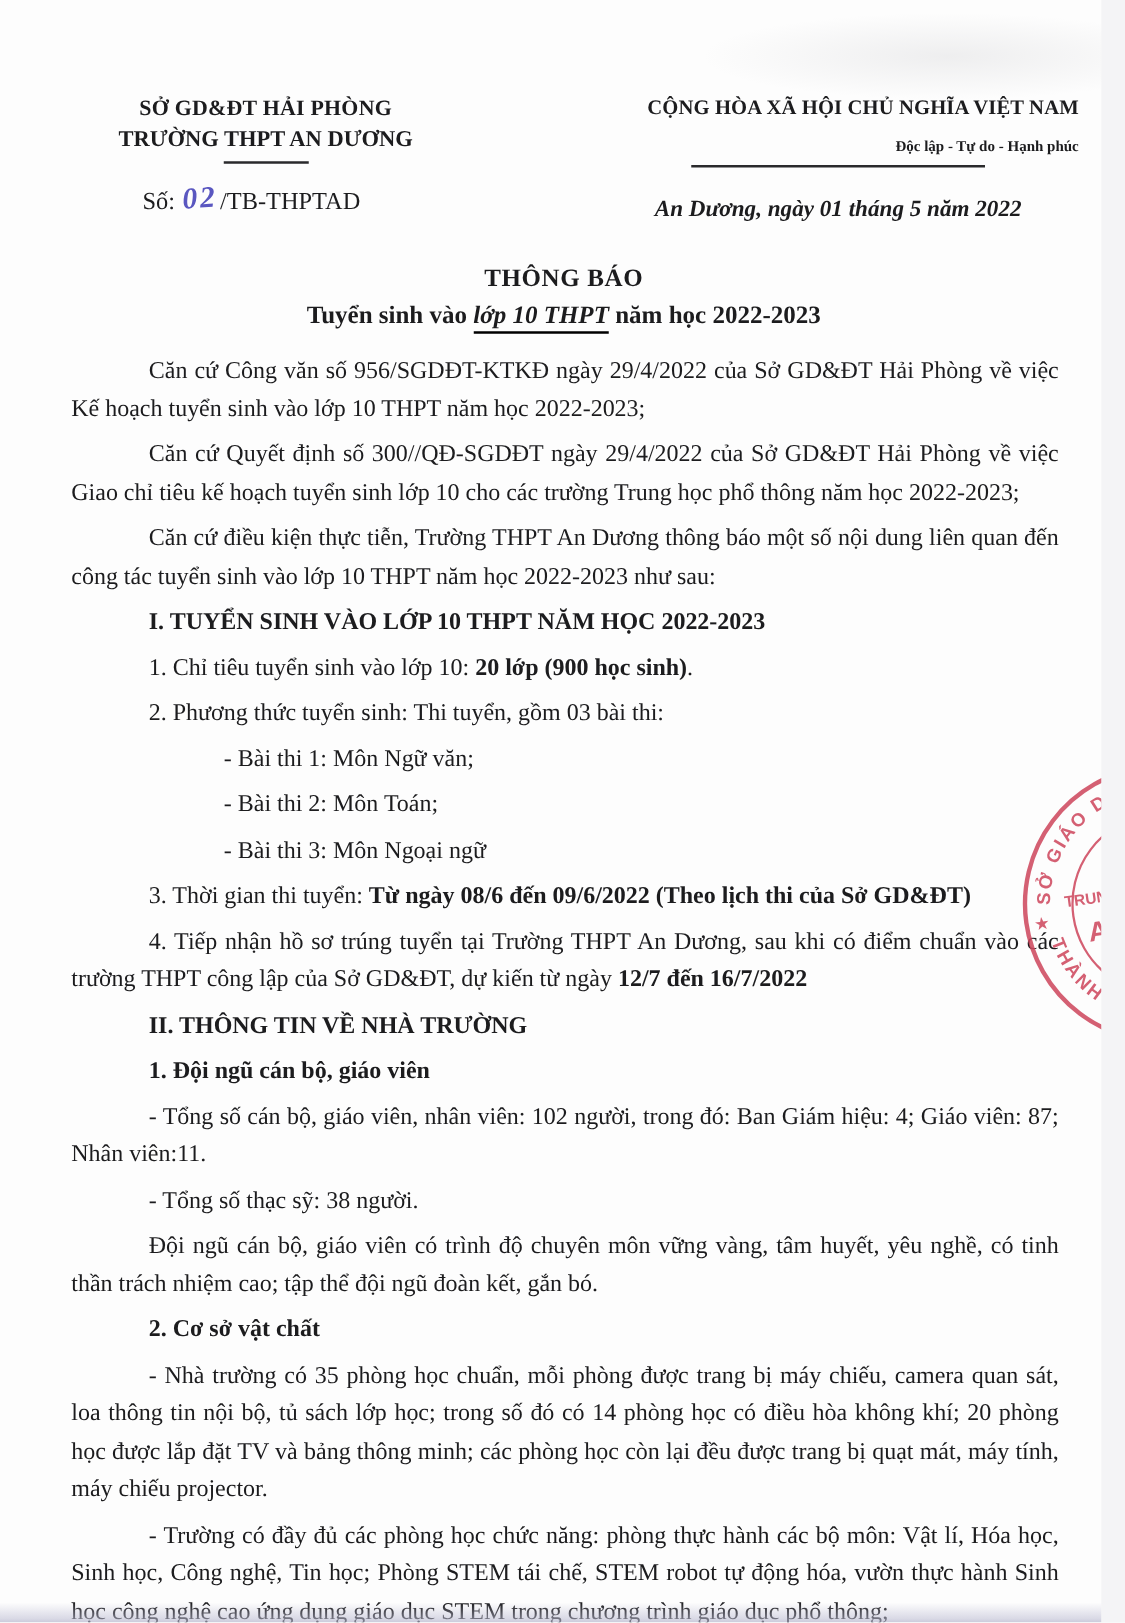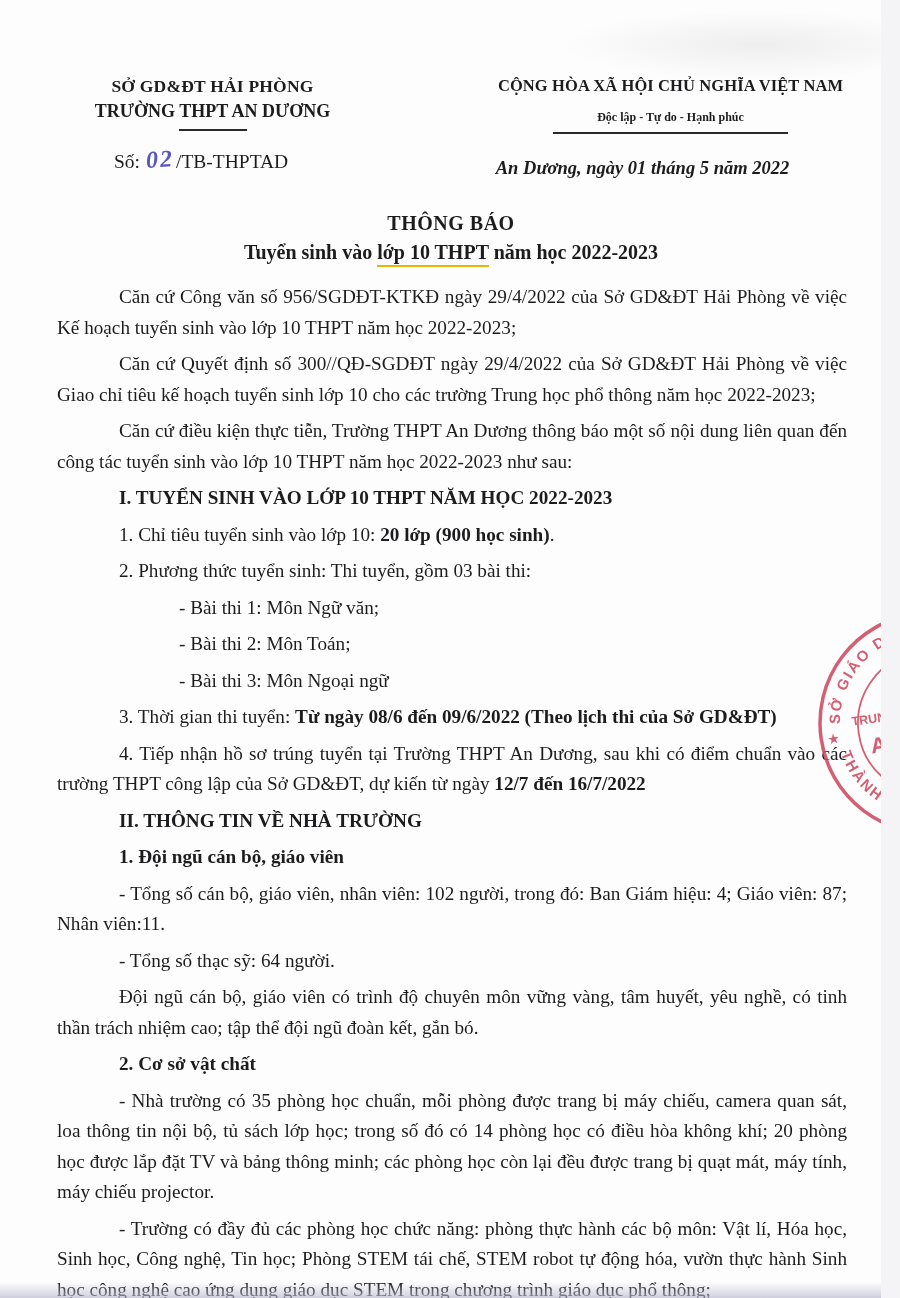--- a/index.html
+++ b/index.html
@@ -35,7 +35,7 @@
   .hdr-left .l2{font-size:18px;font-weight:bold;margin-top:4px;text-align:center;}
   .hdr-left .rule{width:68px;height:0;border-bottom:2px solid #2a2a2c;margin:7px auto 0 auto;}
   .hdr-right{
-    position:absolute;left:478px;top:76px;width:385px;text-align:center;
+    position:absolute;left:478px;top:76px;width:385px;text-align:right;
   }
   .hdr-right .l1{font-size:16.5px;font-weight:bold;letter-spacing:0.1px;}
   .hdr-right .l2{font-size:12px;font-weight:bold;margin-top:14px;}

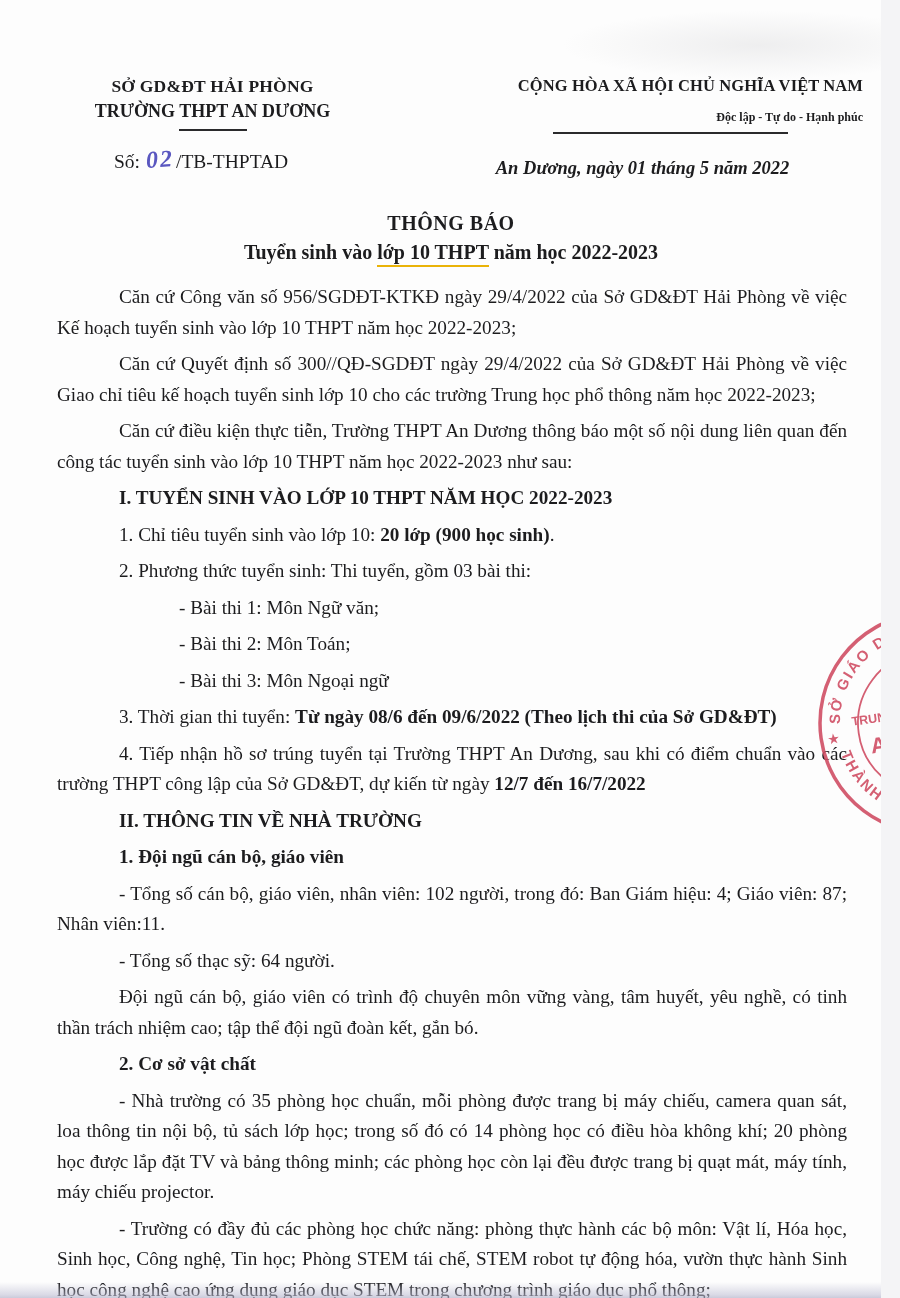--- a/index.html
+++ b/index.html
@@ -54,7 +54,7 @@
     margin:0 2px 0 6px;
   }
   .place-date{
-    position:absolute;left:450px;top:158px;width:385px;text-align:center;
+    position:absolute;left:478px;top:158px;width:385px;text-align:center;
     font-size:18.5px;font-style:italic;font-weight:600;
   }
   

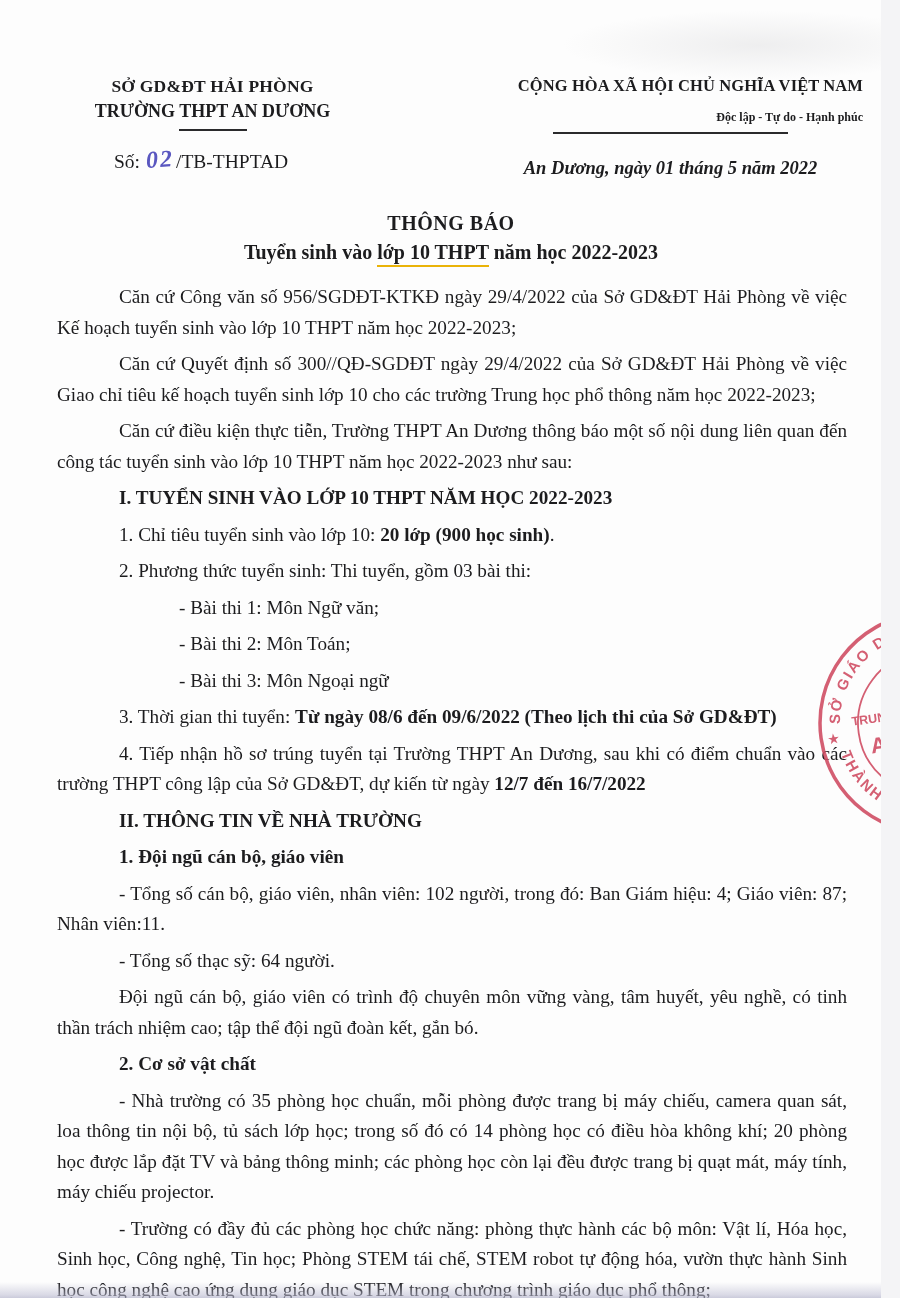--- a/index.html
+++ b/index.html
@@ -61,7 +61,7 @@
   .title-block{position:absolute;left:56px;top:196px;width:790px;text-align:center;}
   .title-block .t1{font-size:20px;font-weight:bold;letter-spacing:0.5px;margin-top:16px;}
   .title-block .t2{font-size:20px;font-weight:bold;margin-top:6px;}
-  .title-block .t2 .u{border-bottom:2px solid #eab308;padding-bottom:2px;}
+  .title-block .t2 .u{border-bottom:2px solid #000000;padding-bottom:2px;font-style:italic;}
   
   .body-block{
     position:absolute;left:57px;top:282px;width:790px;

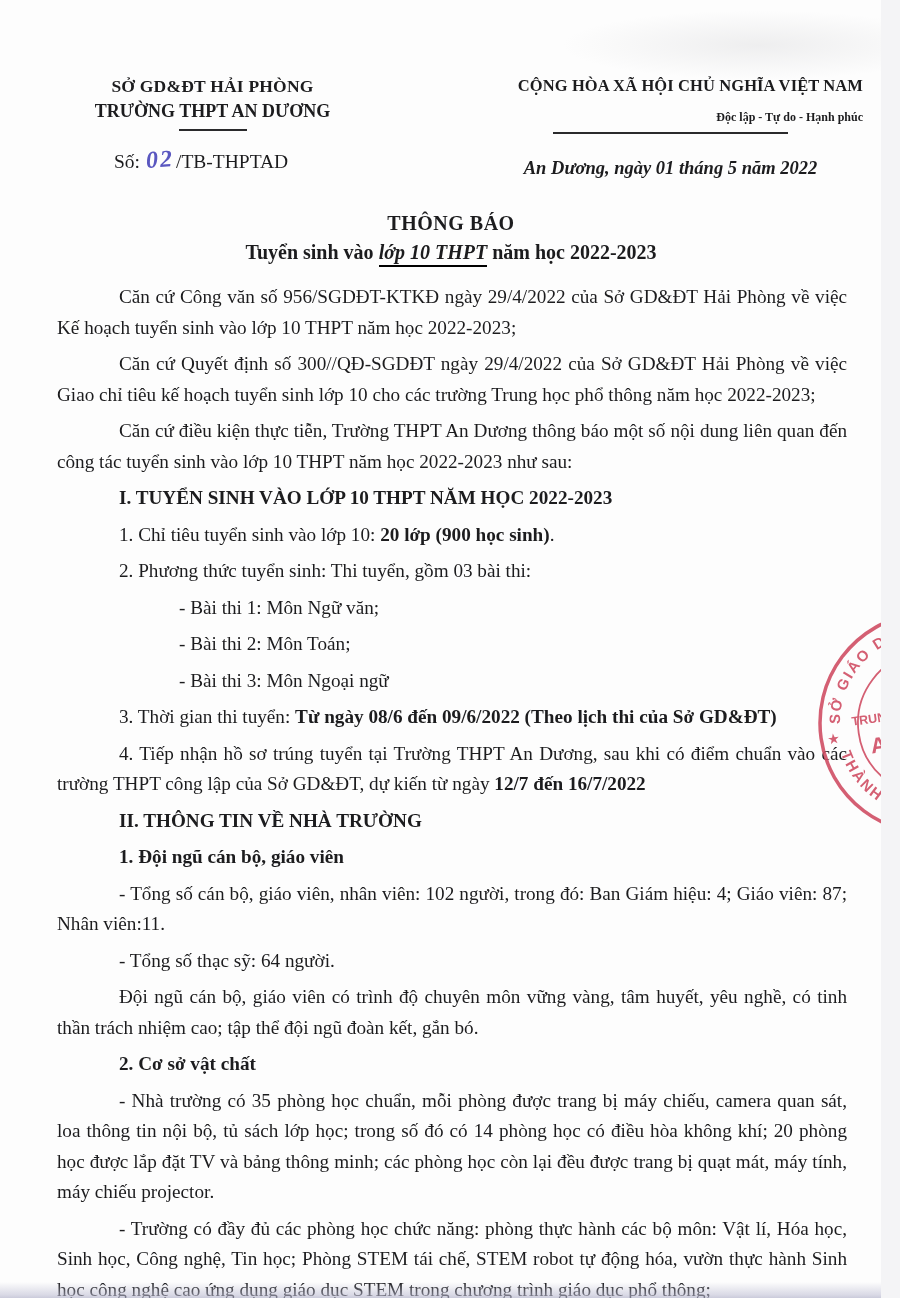--- a/index.html
+++ b/index.html
@@ -130,7 +130,7 @@
     <p class="hd">1. Đội ngũ cán bộ, giáo viên</p>
 
     <p class="p">- Tổng số cán bộ, giáo viên, nhân viên: 102 người, trong đó: Ban Giám hiệu: 4; Giáo viên: 87; Nhân viên:11.</p>
-    <p class="p">- Tổng số thạc sỹ: 64 người.</p>
+    <p class="p">- Tổng số thạc sỹ: 38 người.</p>
     <p class="p">Đội ngũ cán bộ, giáo viên có trình độ chuyên môn vững vàng, tâm huyết, yêu nghề, có tinh thần trách nhiệm cao; tập thể đội ngũ đoàn kết, gắn bó.</p>
 
     <p class="hd">2. Cơ sở vật chất</p>

